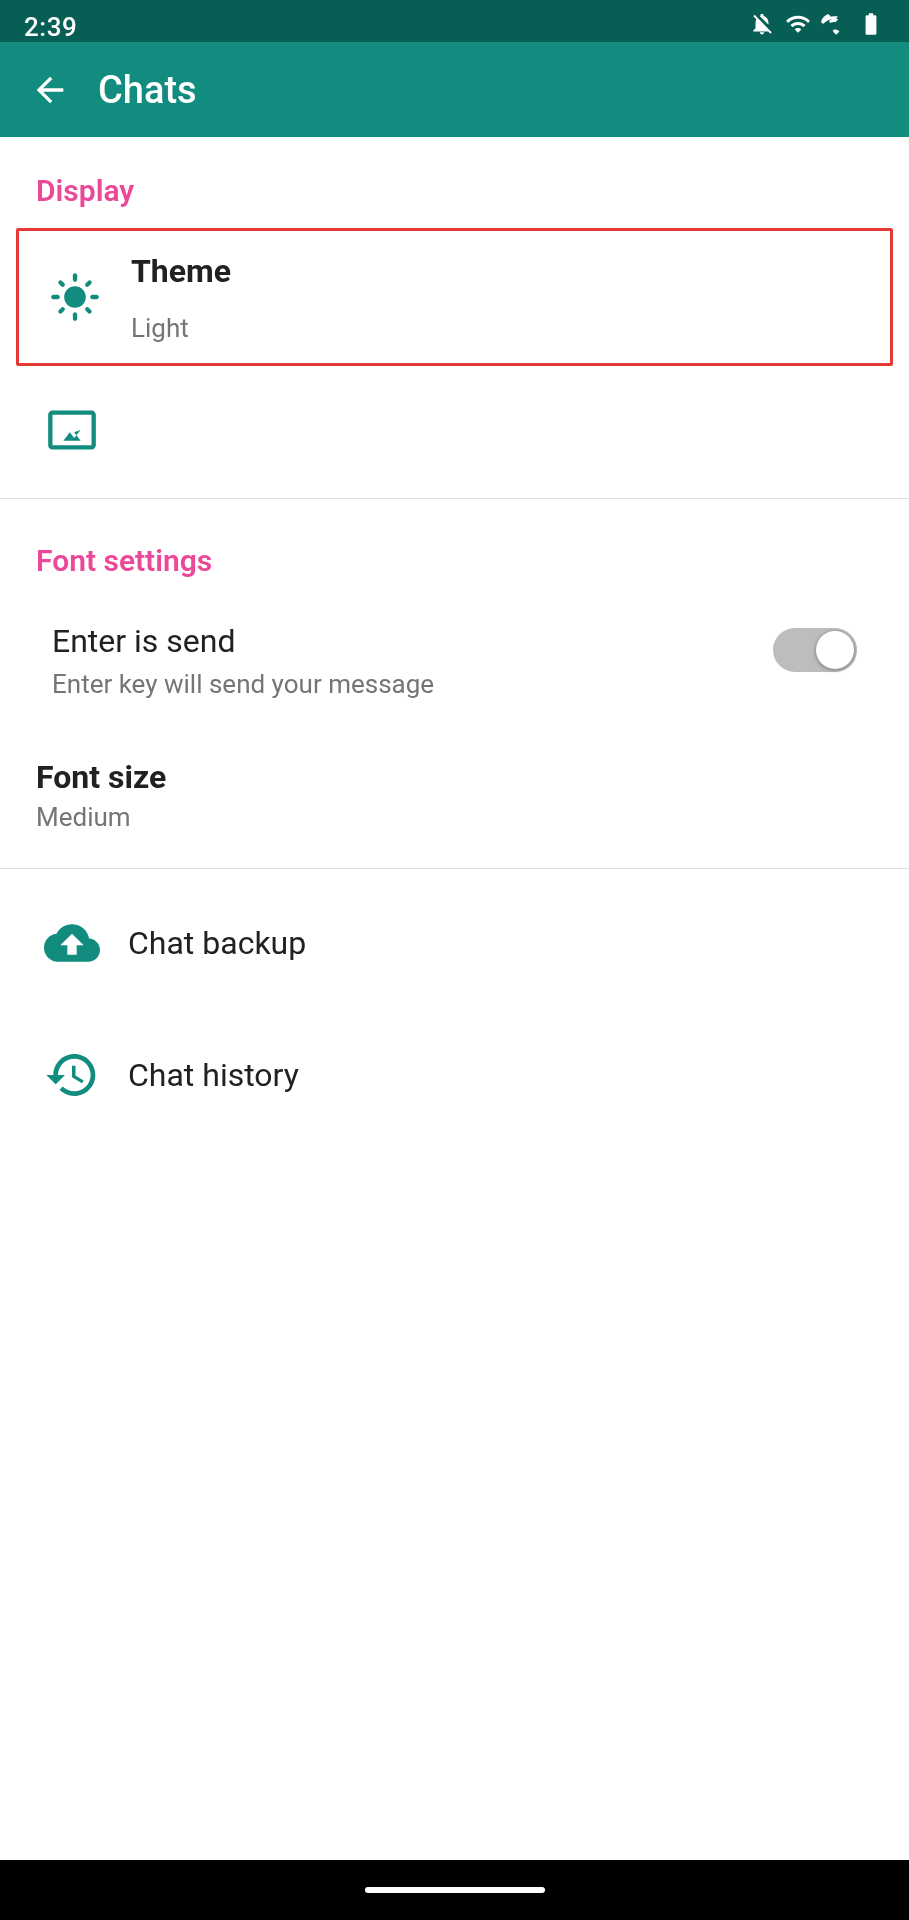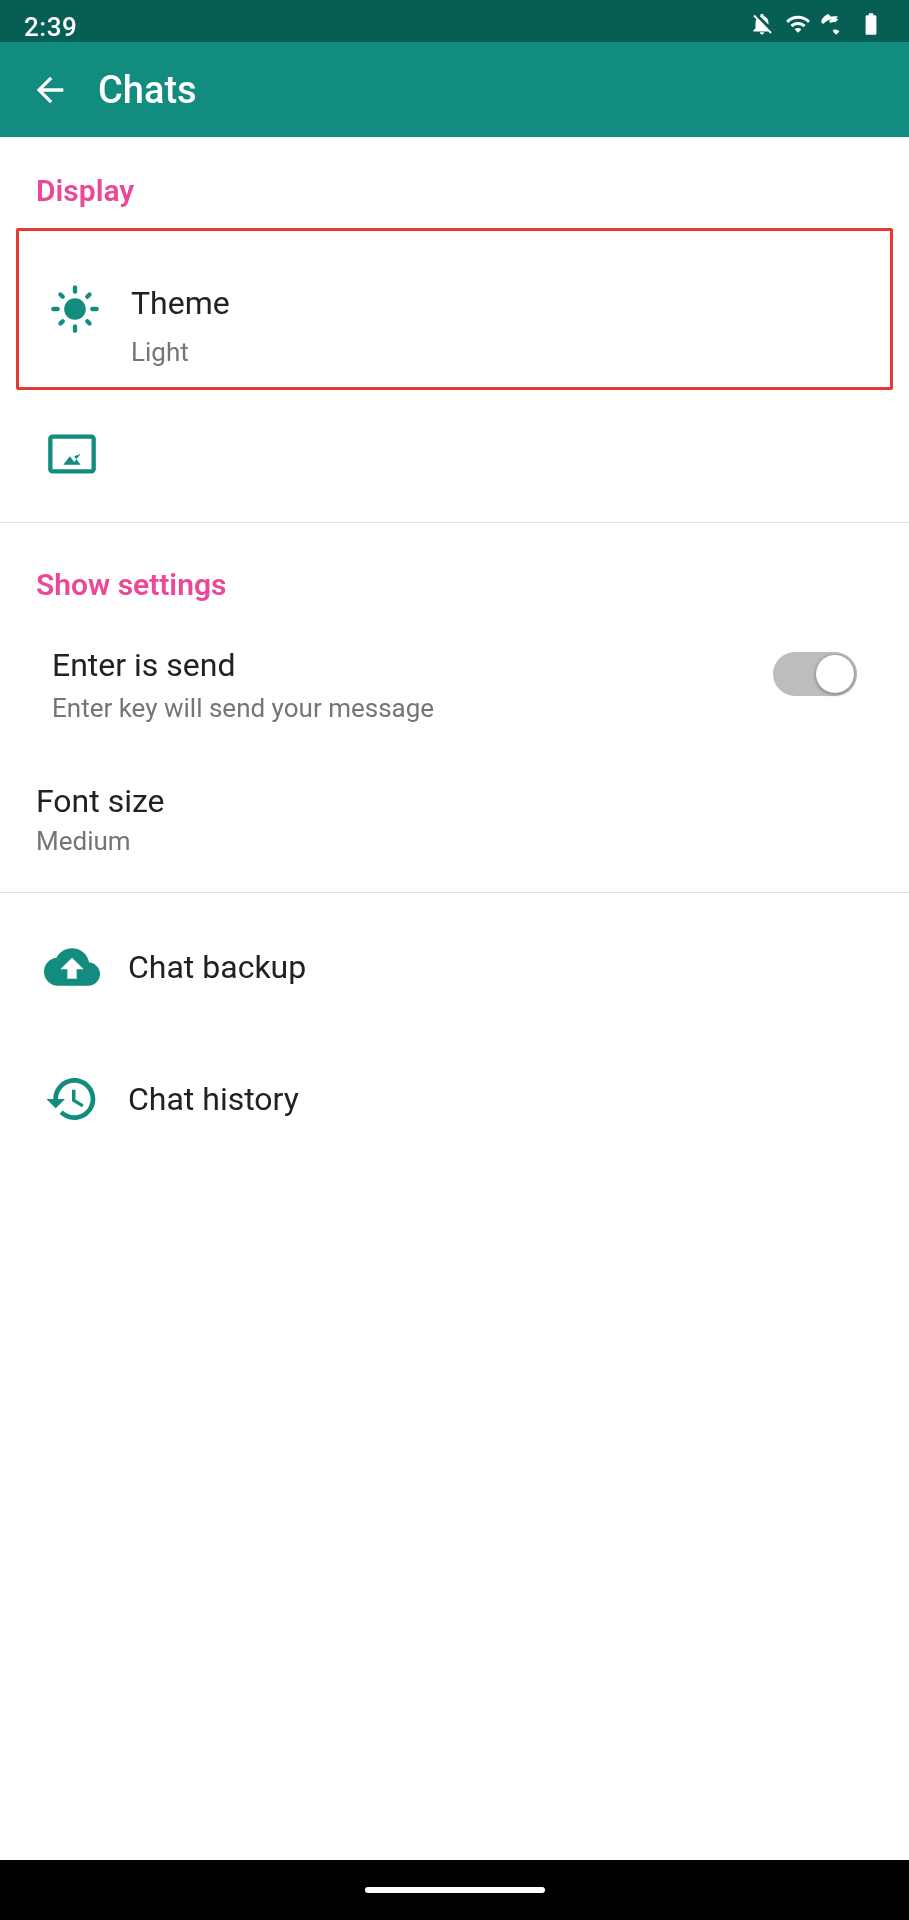--- a/index.html
+++ b/index.html
@@ -120,9 +120,8 @@
     .settings-item-title {
       font-size: 32px;
       color: #212121;
-      font-weight: 400;
+      font-weight: 700;
       line-height: 1.3;
-      margin-top: 32px;
     }
 
     .settings-item-subtitle {

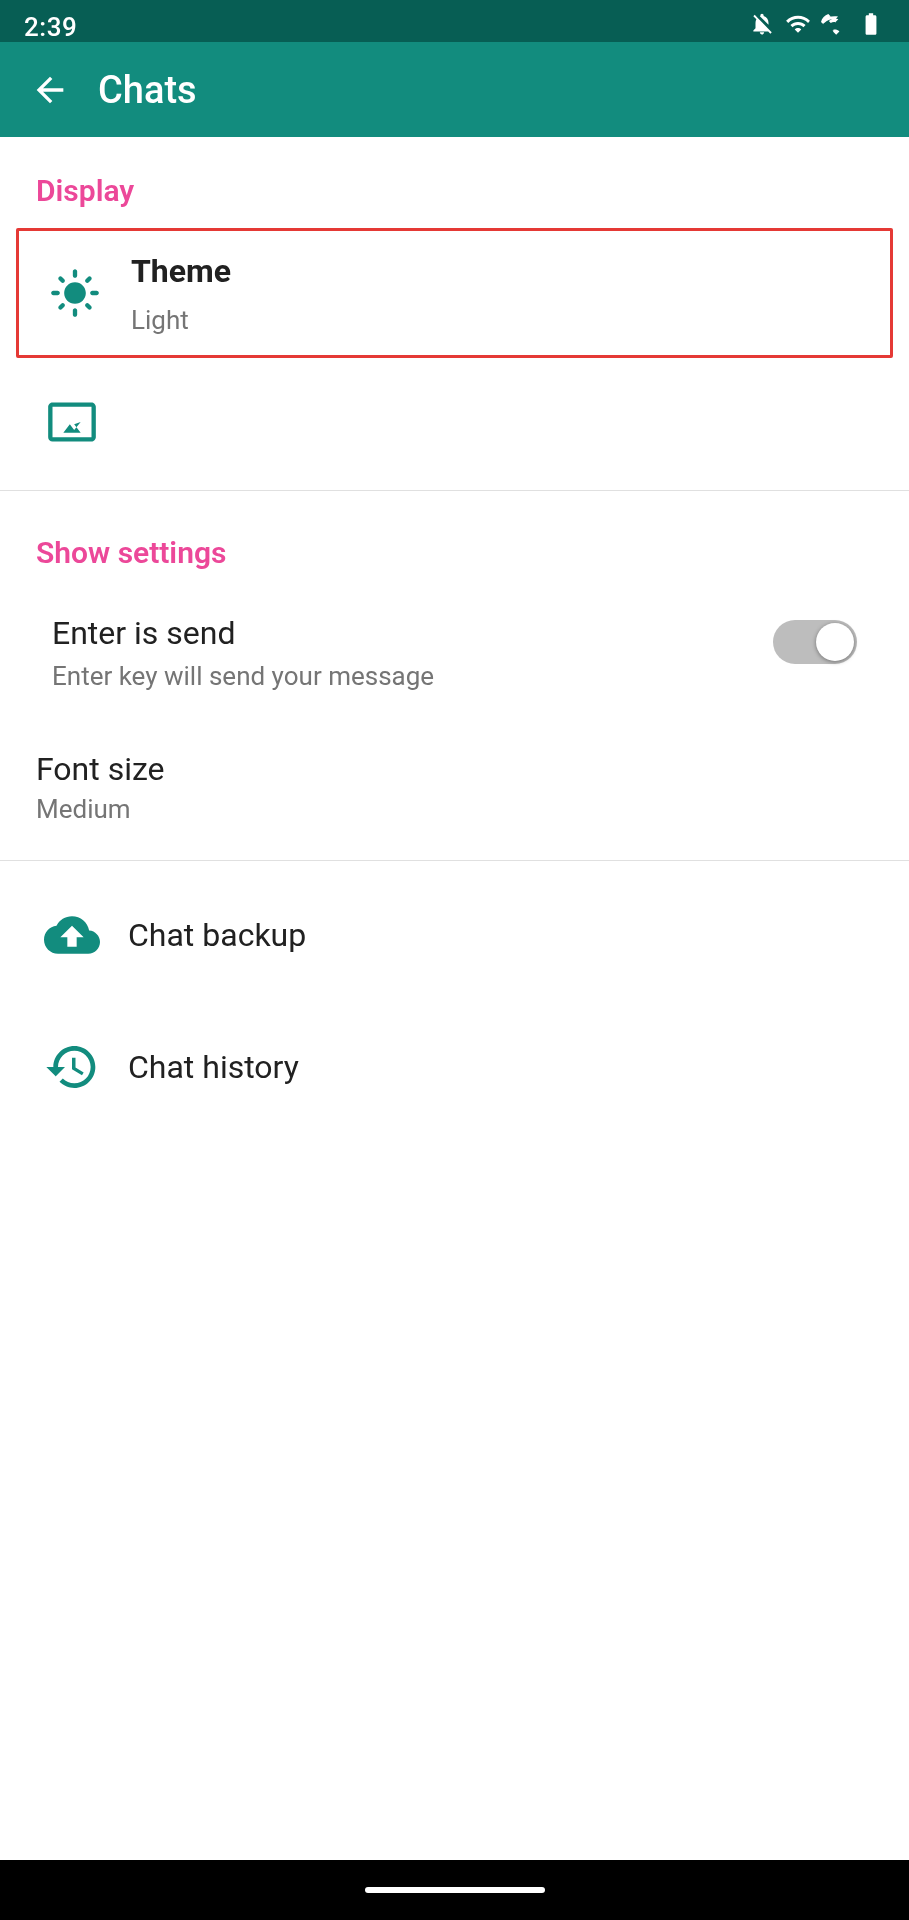--- a/index.html
+++ b/index.html
@@ -127,7 +127,7 @@
     .settings-item-subtitle {
       font-size: 26px;
       color: #757575;
-      margin-top: 12px;
+      margin-top: 20px;
     }
 
     

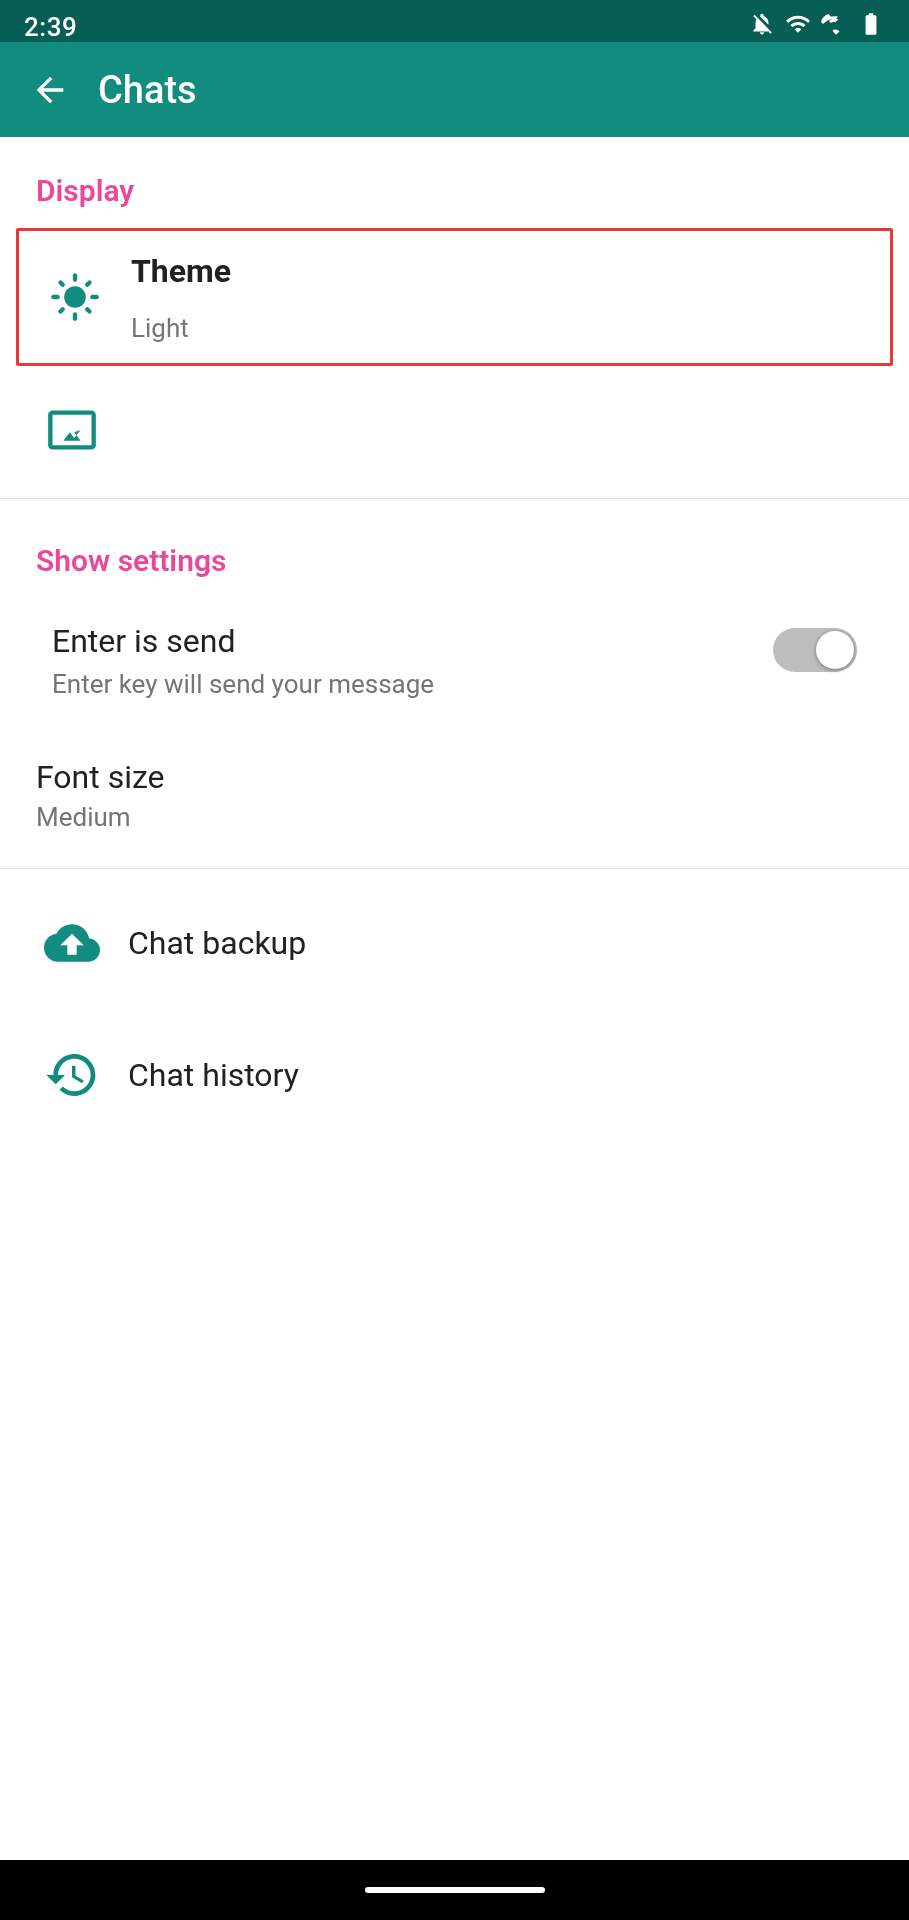--- a/index.html
+++ b/index.html
@@ -320,7 +320,7 @@
 
   <div class="divider"></div>
 
-  <div class="section-header">Show settings</div>
+  <div class="section-header">Font settings</div>
 
   <div class="toggle-container">
     <div class="toggle-text">

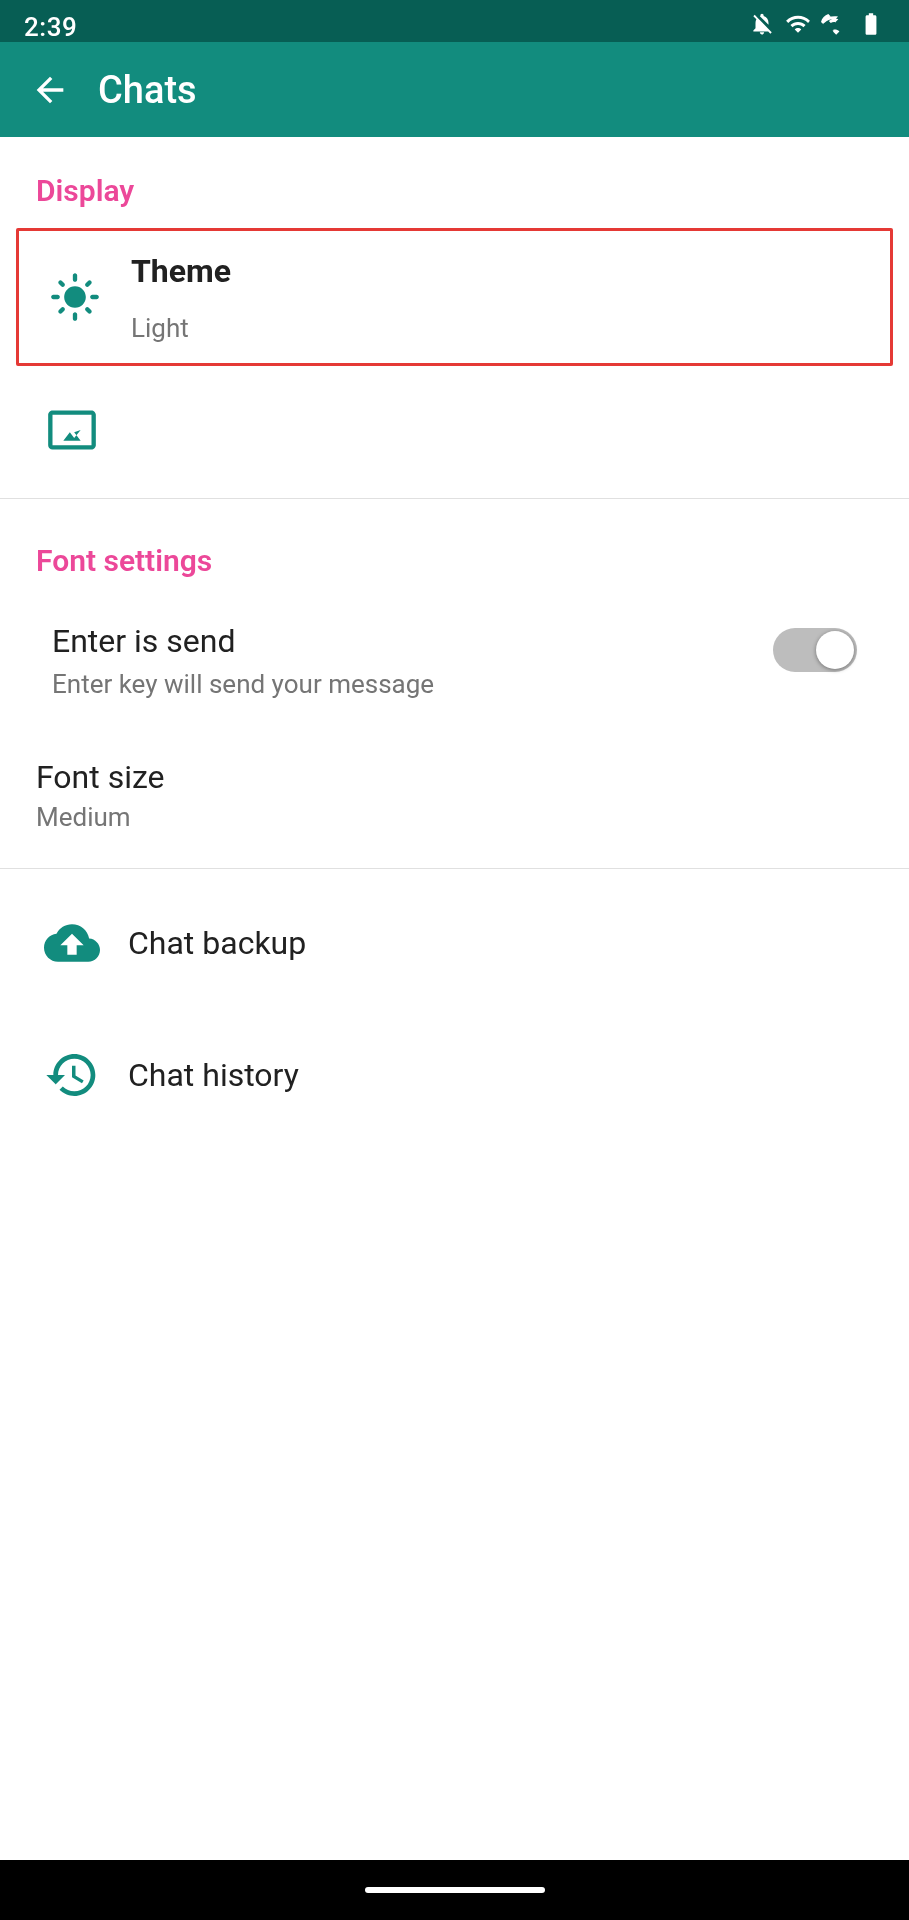--- a/index.html
+++ b/index.html
@@ -194,7 +194,7 @@
     .font-size-title {
       font-size: 32px;
       color: #212121;
-      font-weight: 400;
+      font-weight: 700;
     }
 
     .font-size-subtitle {

